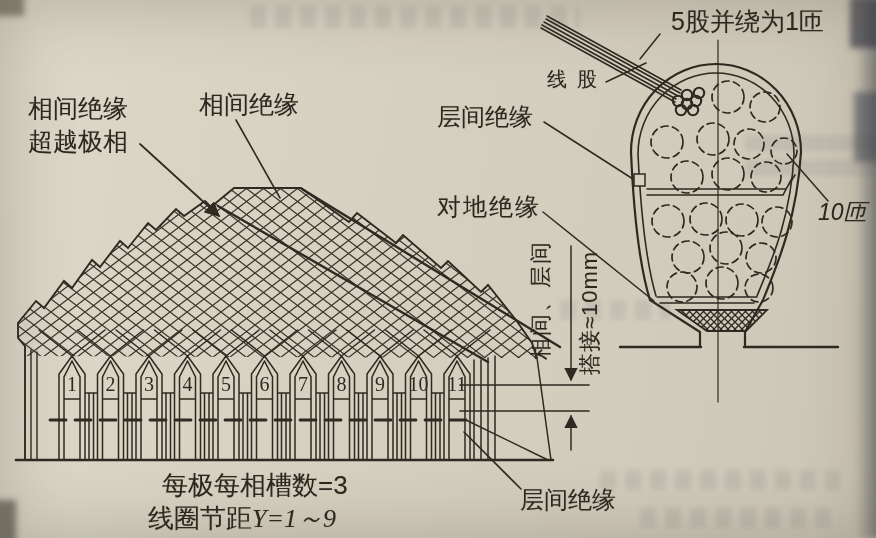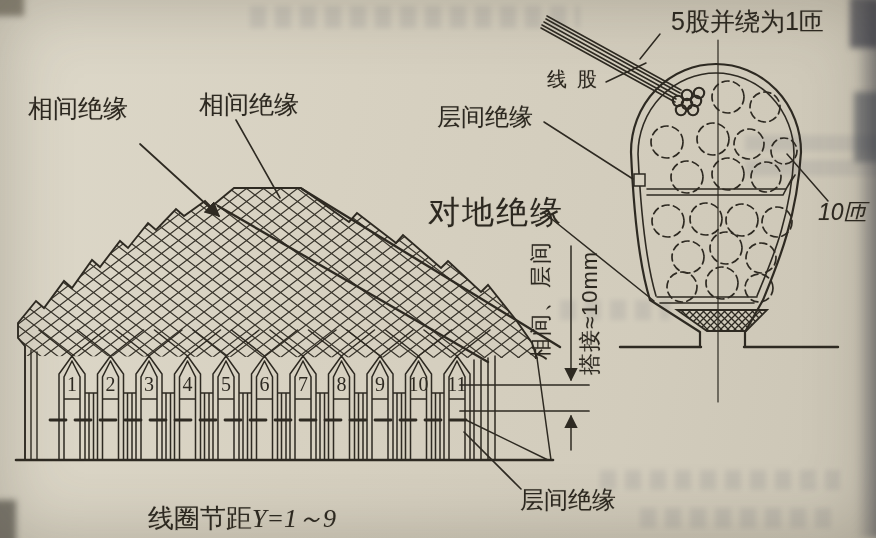--- a/index.html
+++ b/index.html
@@ -160,6 +160,7 @@
 
   <div class="lbl lbl-3line" style="left:28px;top:92px;">
     <div>相间绝缘</div>
+    <div>超越极相</div>
   </div>
 
   <div class="lbl" style="left:199px;top:88px;font-size:25px;">相间绝缘</div>

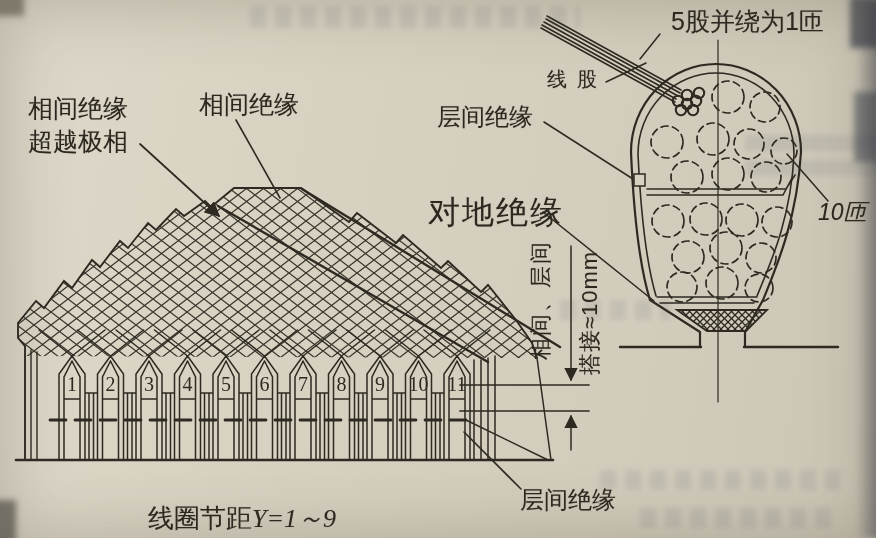--- a/index.html
+++ b/index.html
@@ -171,7 +171,7 @@
 
   <div class="lbl" style="left:437px;top:101px;font-size:24px;">层间绝缘</div>
 
-  <div class="lbl" style="left:428px;top:191px;font-size:32px;letter-spacing:2px;text-align:right;">对地绝缘</div>
+  <div class="lbl" style="left:437px;top:191px;font-size:24px;letter-spacing:2px;text-align:right;">对地绝缘</div>
 
   <div class="lbl" style="left:818px;top:197px;font-size:23px;font-style:italic;">10匝</div>
 

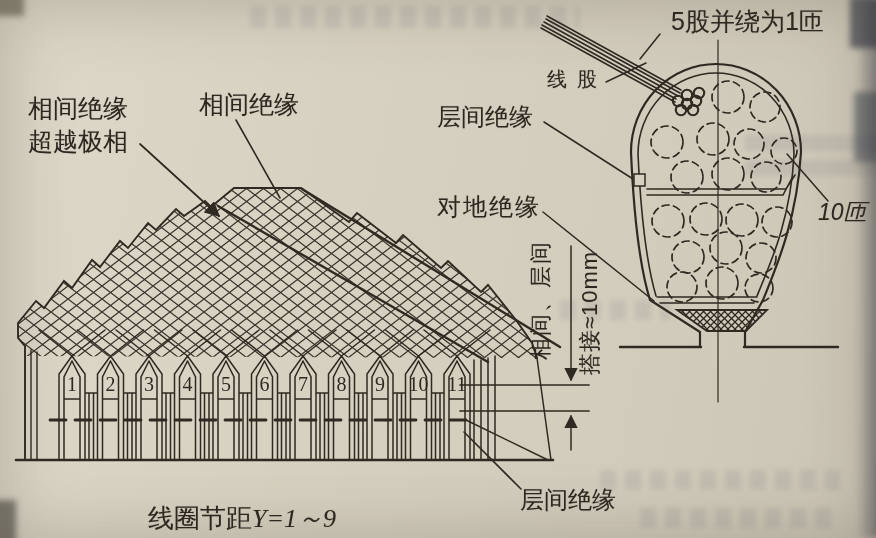--- a/index.html
+++ b/index.html
@@ -178,6 +178,7 @@
   <div class="lbl rot" style="left:541px;top:300px;font-size:22px;letter-spacing:2px;">相间、层间</div>
   <div class="lbl rot" style="left:590px;top:313px;font-size:22px;letter-spacing:1px;">搭接≈10mm</div>
 
+  <div class="lbl" style="left:162px;top:468px;font-size:26px;">每极每相槽数=3</div>
   <div class="lbl" style="left:148px;top:501px;font-size:26px;text-align:right;">
     <span>线圈节距</span><span class="formula-i">Y=1～9</span>
   </div>

